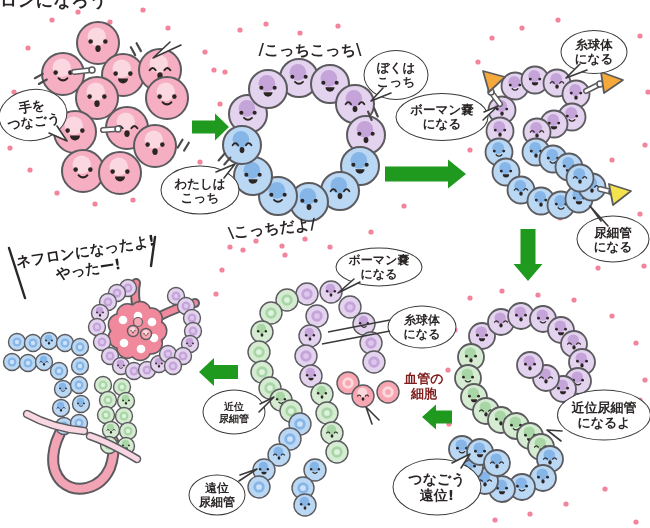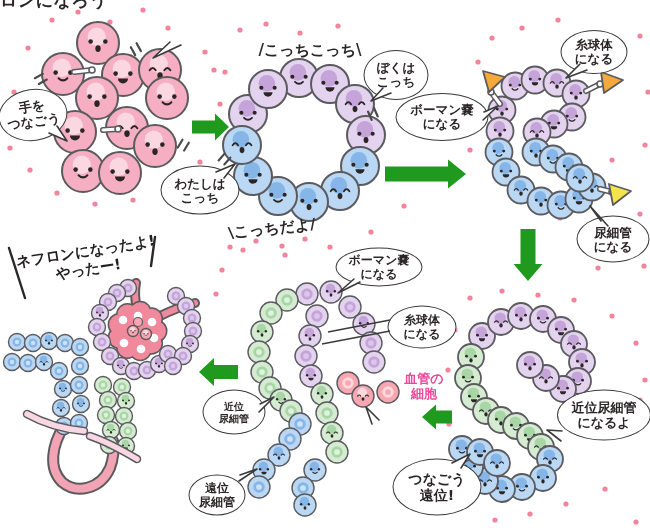--- a/index.html
+++ b/index.html
@@ -31,7 +31,7 @@
   .b-enni5{left:217px;top:483px;width:55px;height:39px;font-size:12px;margin-top:12px;}
   .t-kocchikocchi{left:310px;top:51px;font-size:15px;}
   .t-kocchidayo{left:272px;top:229px;font-size:15px;transform:translate(-50%,-50%) rotate(-6deg);}
-  .t-kekkan{left:424px;top:387px;font-size:13px;color:#ec4899;}
+  .t-kekkan{left:424px;top:387px;font-size:13px;color:#7f1d1d;}
   .nephron-label{position:absolute;z-index:4;left:12px;top:242px;width:150px;transform:rotate(-9deg);
                  color:#231f1f;font-weight:700;text-align:center;font-size:14.5px;line-height:1.25;}
 </style>

